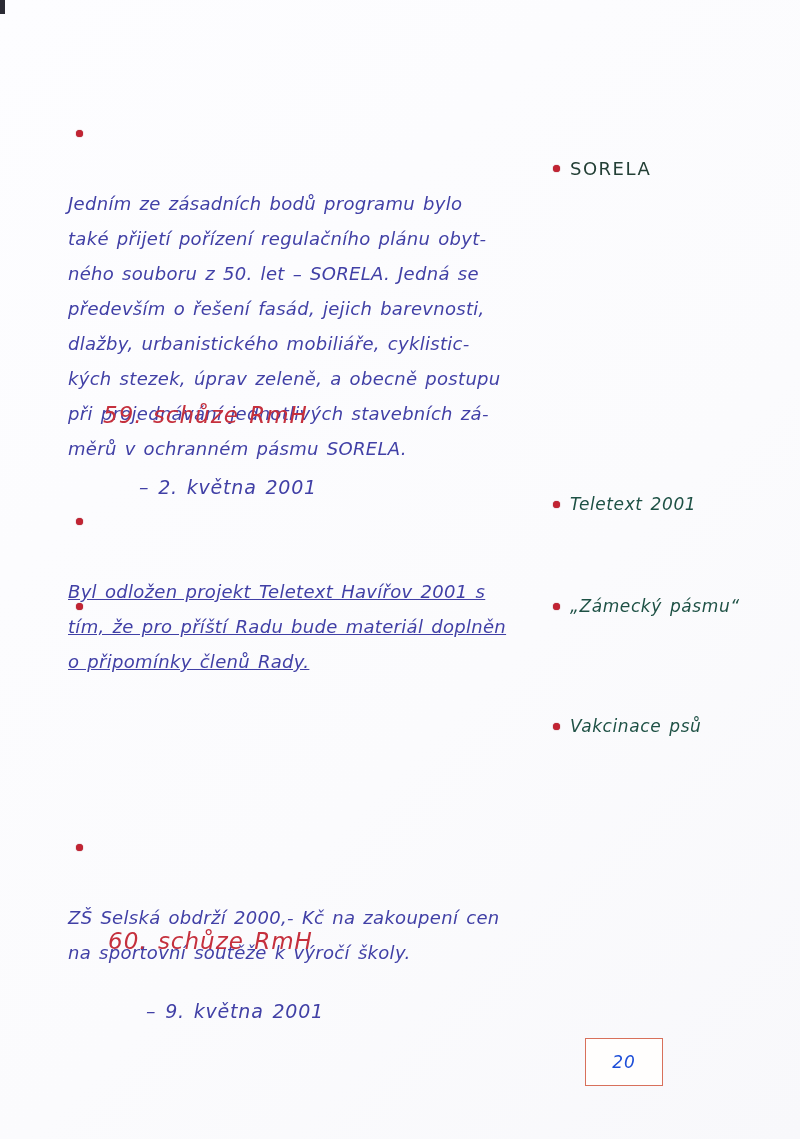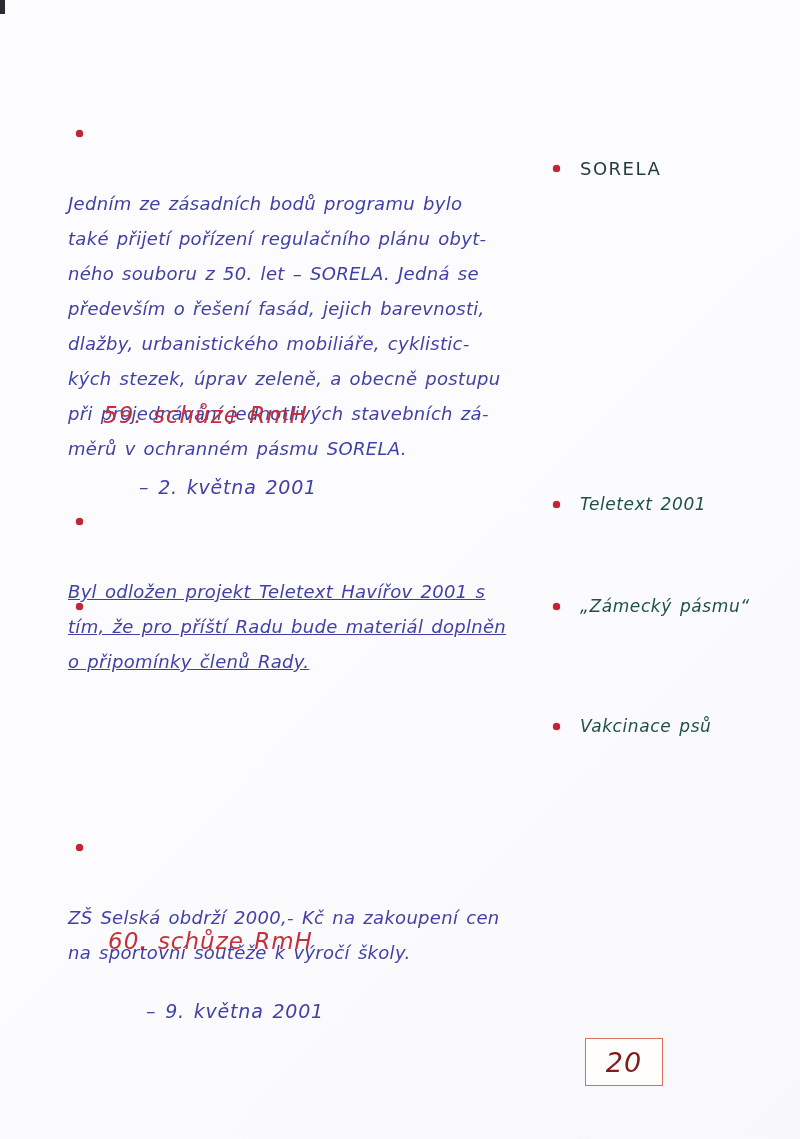--- a/index.html
+++ b/index.html
@@ -49,7 +49,7 @@
     position: absolute;
     display: flex;
     align-items: center;
-    gap: 20px;
+    gap: 10px;
   }
   .margin-note .bullet-dot {
     position: static;

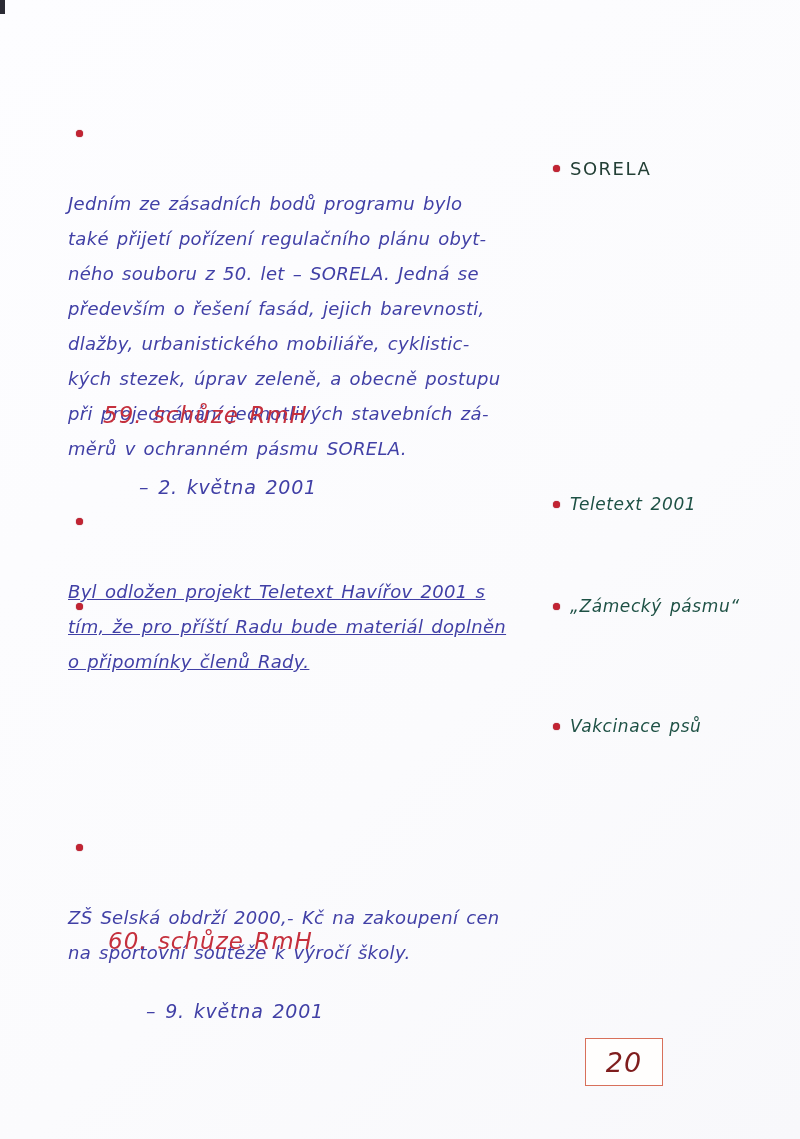--- a/index.html
+++ b/index.html
@@ -87,8 +87,8 @@
     justify-content: center;
   }
   .page-number {
-    color: #7f1d1d;
-    font-size: 27px;
+    color: #1d4ed8;
+    font-size: 17px;
     font-style: italic;
     letter-spacing: 1px;
     text-align: right;

